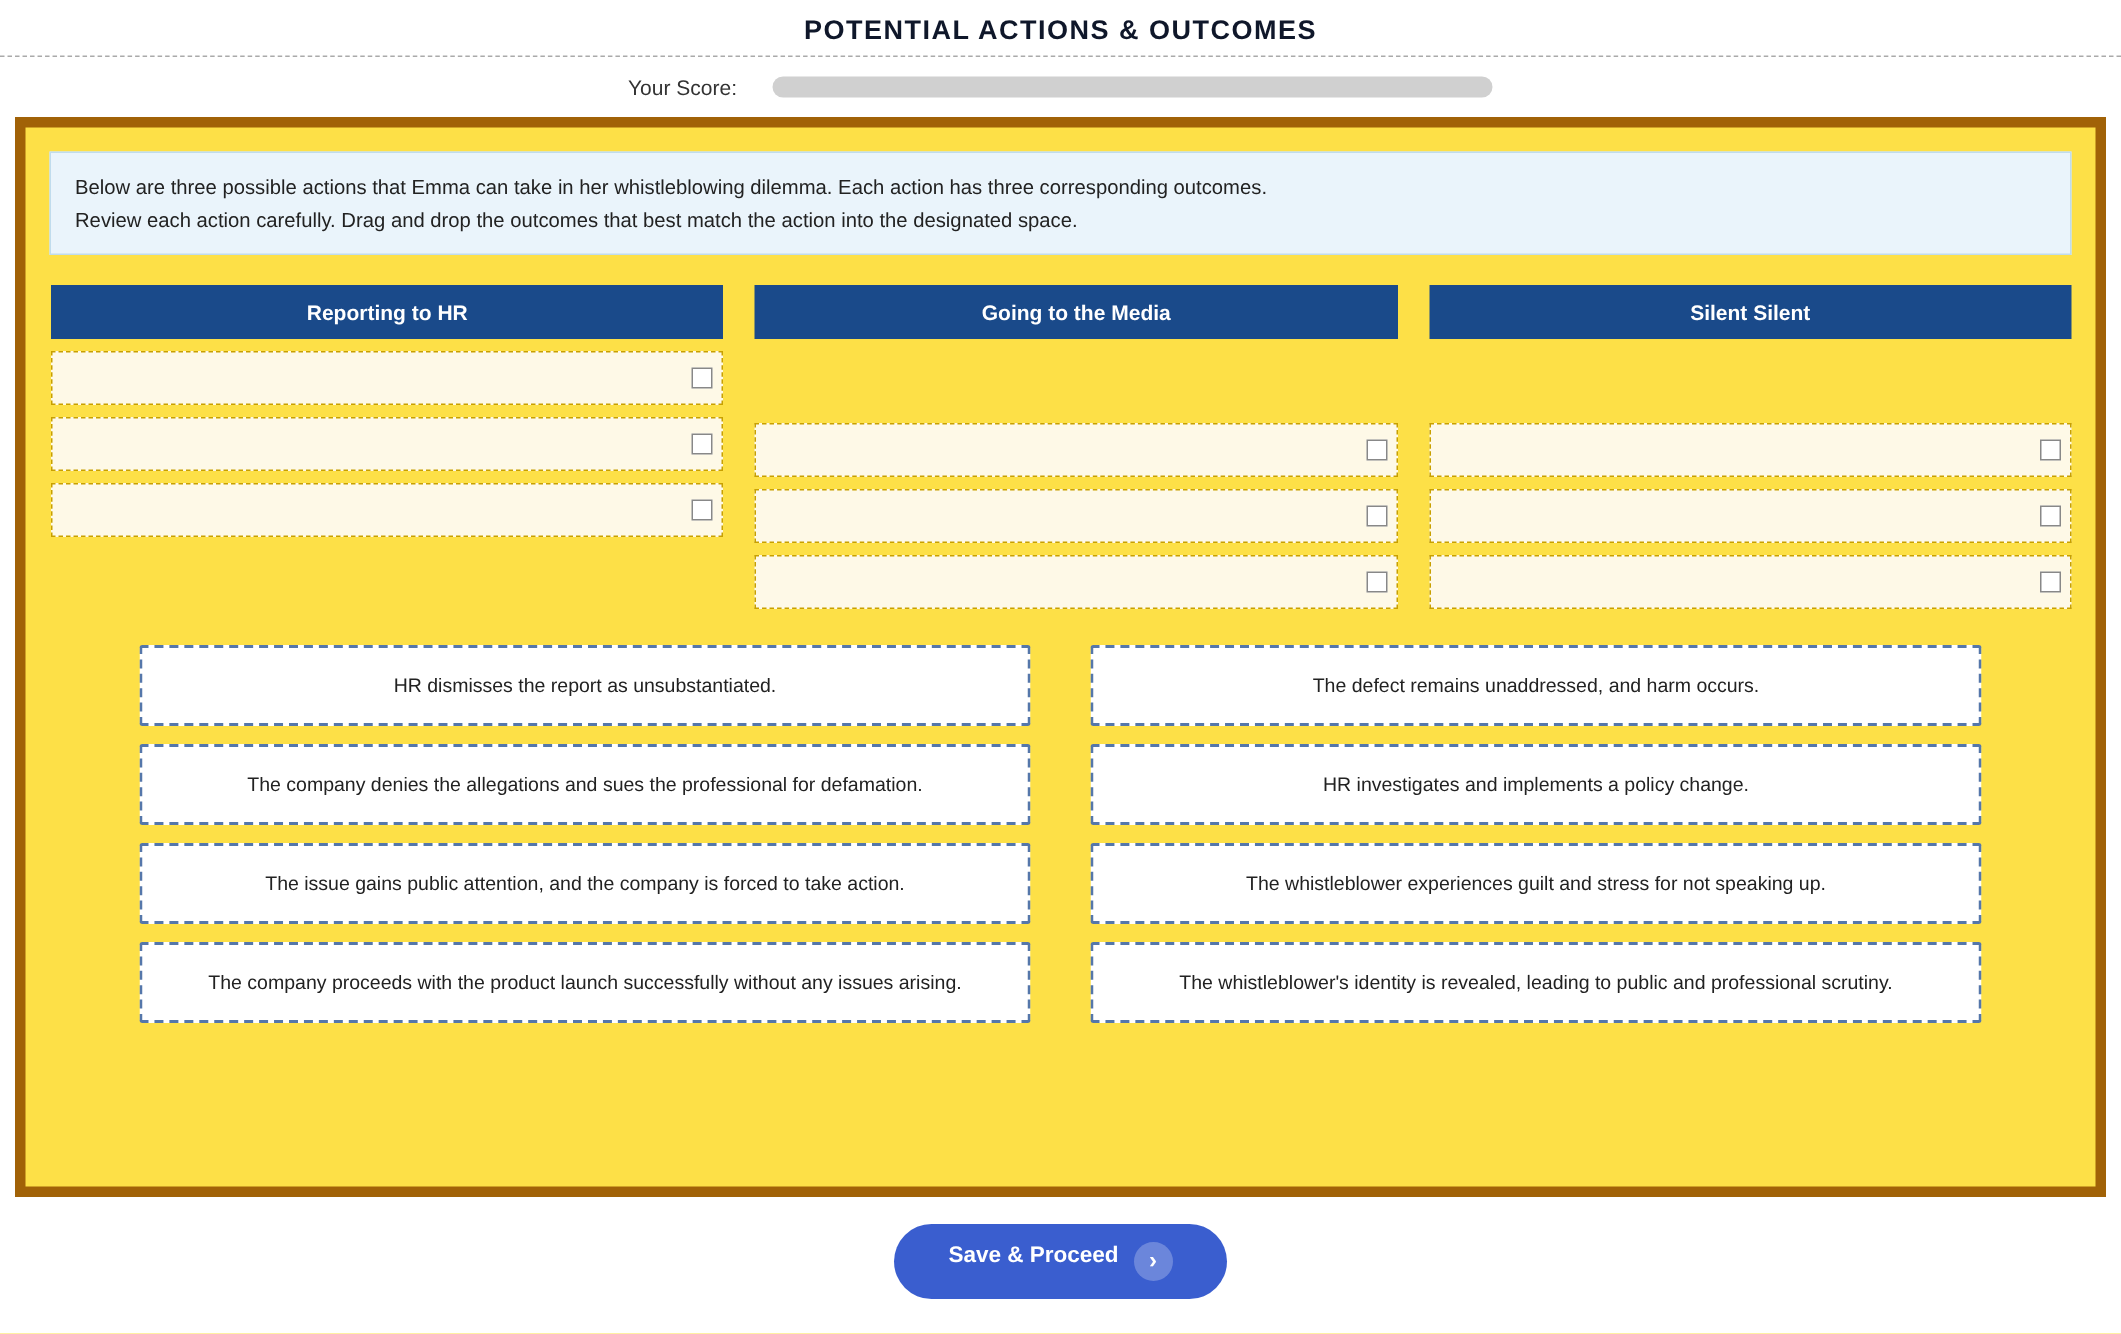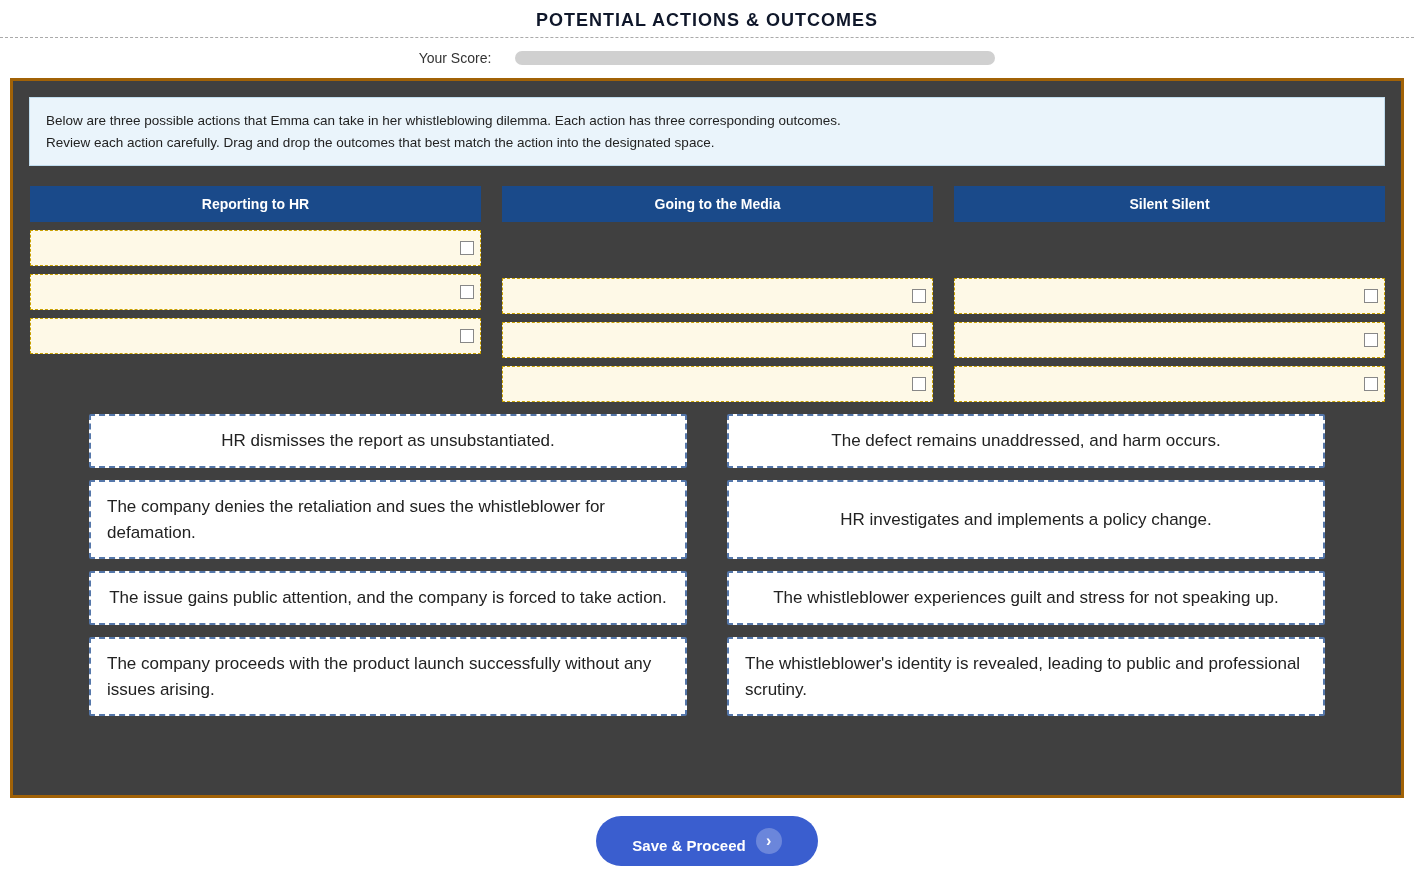--- a/index.html
+++ b/index.html
@@ -41,8 +41,8 @@
     }
 
     .main-panel {
-      background: #404040;
-      border: 3px solid #a16207;
+      background: #fde047;
+      border: 7px solid #a16207;
       margin: 0 10px;
       padding: 16px;
       min-height: 720px;

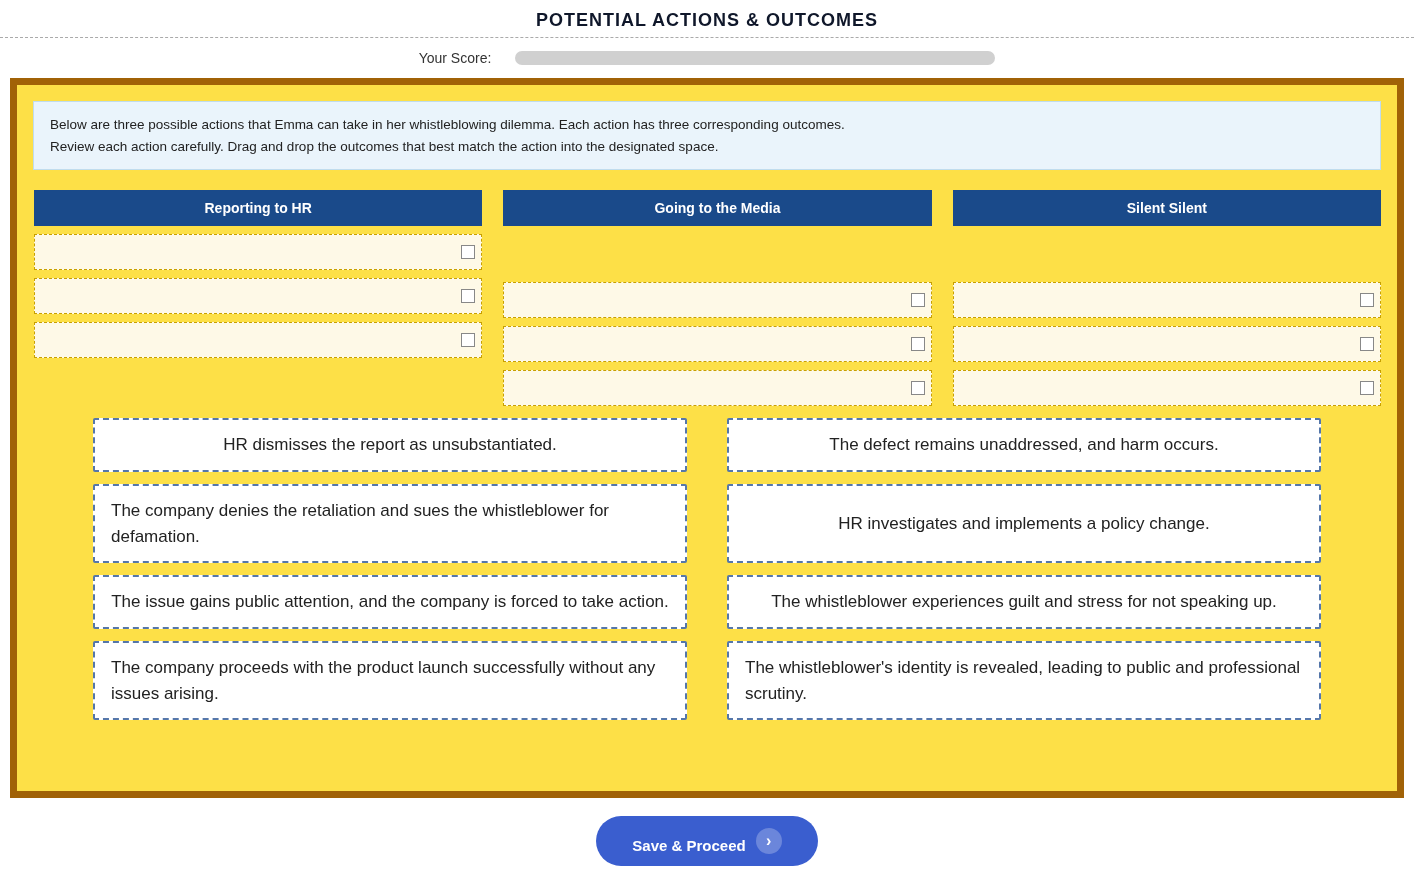--- a/index.html
+++ b/index.html
@@ -62,7 +62,7 @@
       display: grid;
       grid-template-columns: 1fr 1fr 1fr;
       gap: 0;
-      margin-bottom: 12px;
+      margin-bottom: 24px;
     }
 
     .action-column {

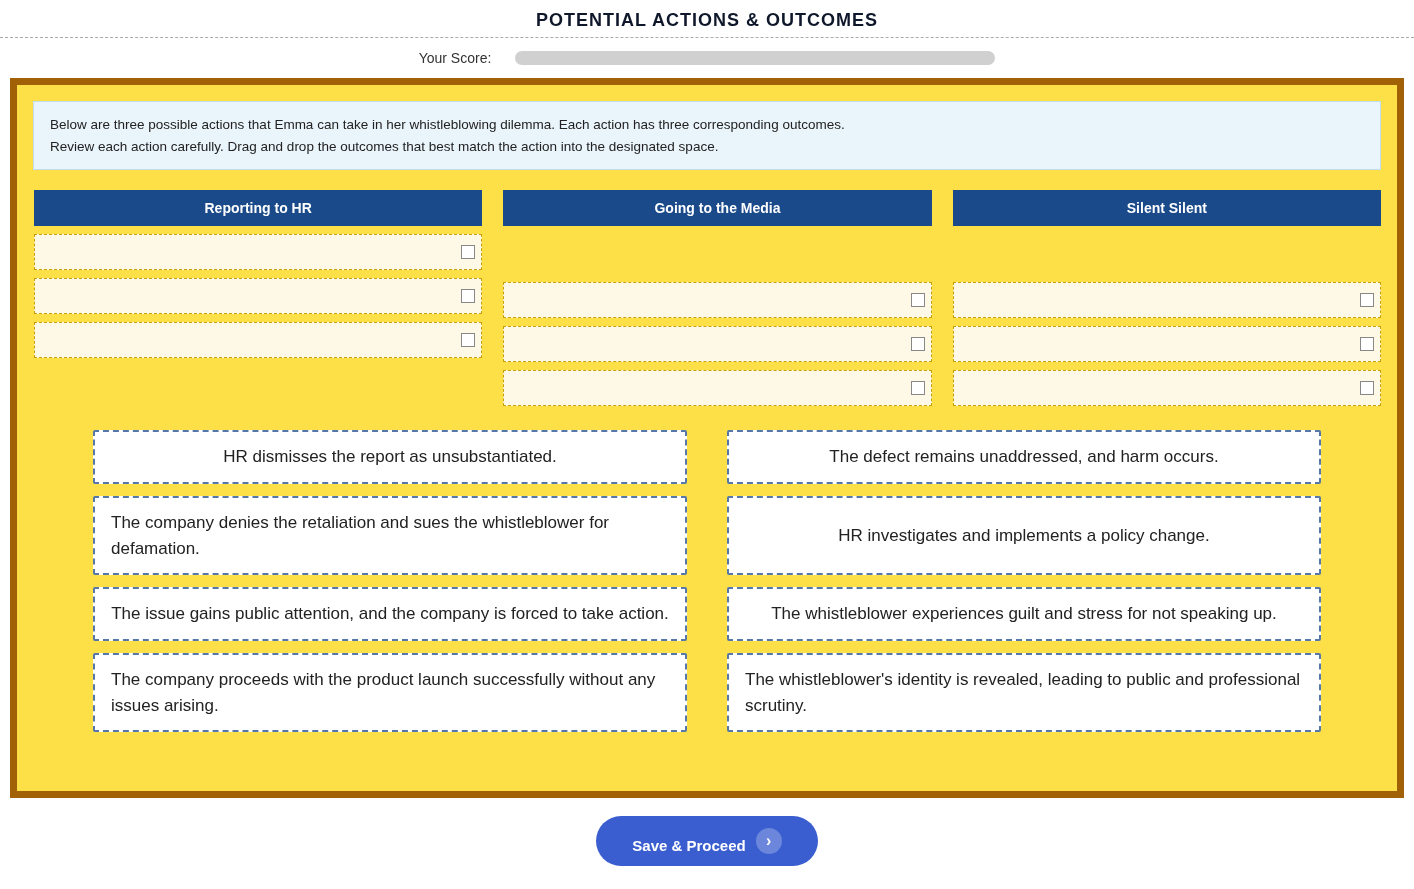--- a/index.html
+++ b/index.html
@@ -116,7 +116,7 @@
       border: 2px dashed #5577aa;
       border-radius: 2px;
       padding: 12px 16px;
-      font-size: 17px;
+      font-size: 13px;
       color: #222;
       cursor: grab;
       line-height: 1.5;

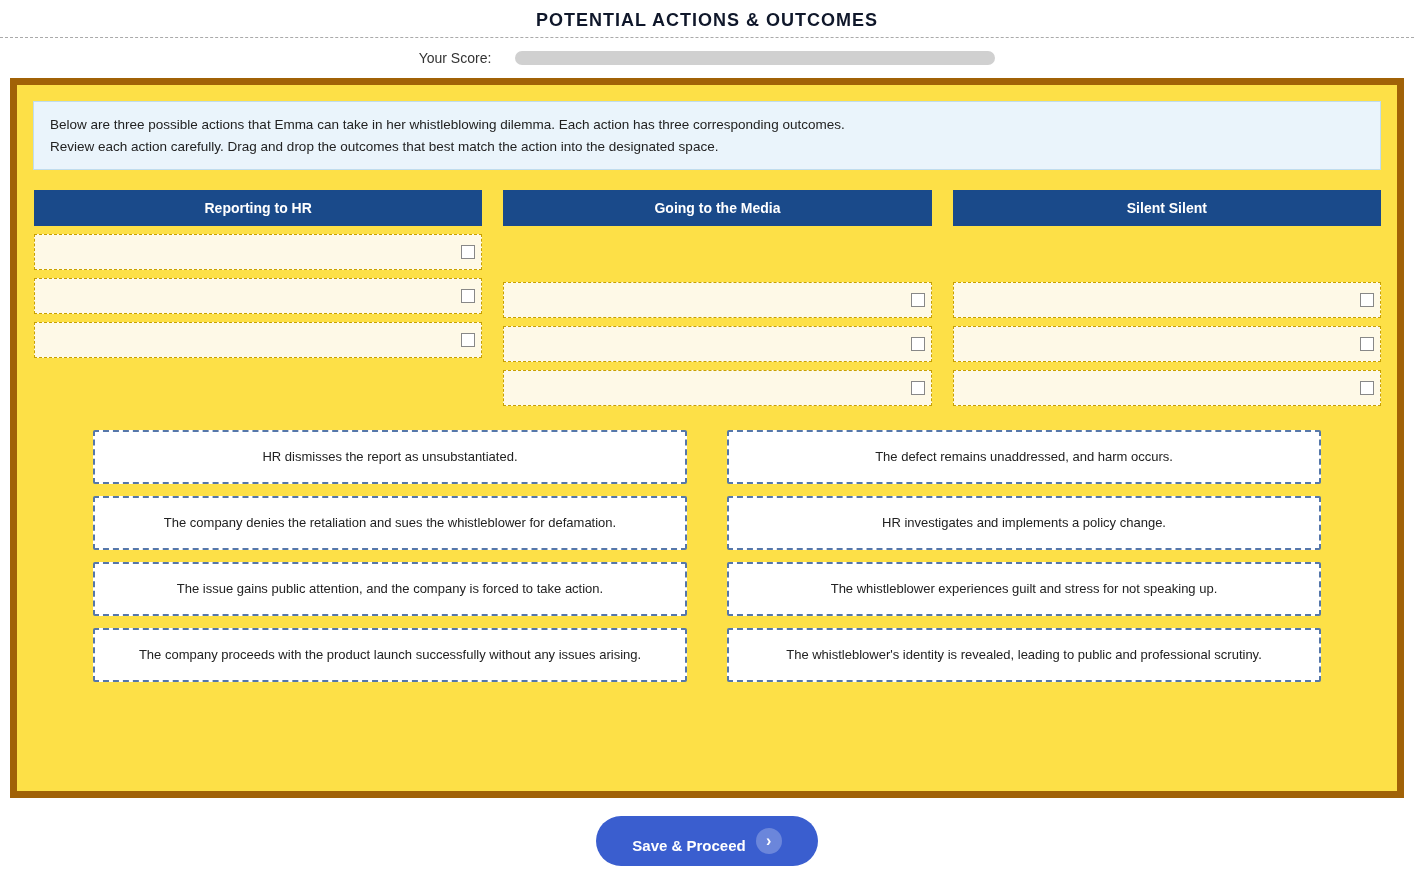--- a/index.html
+++ b/index.html
@@ -245,7 +245,7 @@
     <div class="draggable-card">HR dismisses the report as unsubstantiated.</div>
     <div class="draggable-card">The defect remains unaddressed, and harm occurs.</div>
 
-    <div class="draggable-card">The company denies the retaliation and sues the whistleblower for defamation.</div>
+    <div class="draggable-card">The company denies the allegations and sues the professional for defamation.</div>
     <div class="draggable-card">HR investigates and implements a policy change.</div>
 
     <div class="draggable-card">The issue gains public attention, and the company is forced to take action.</div>

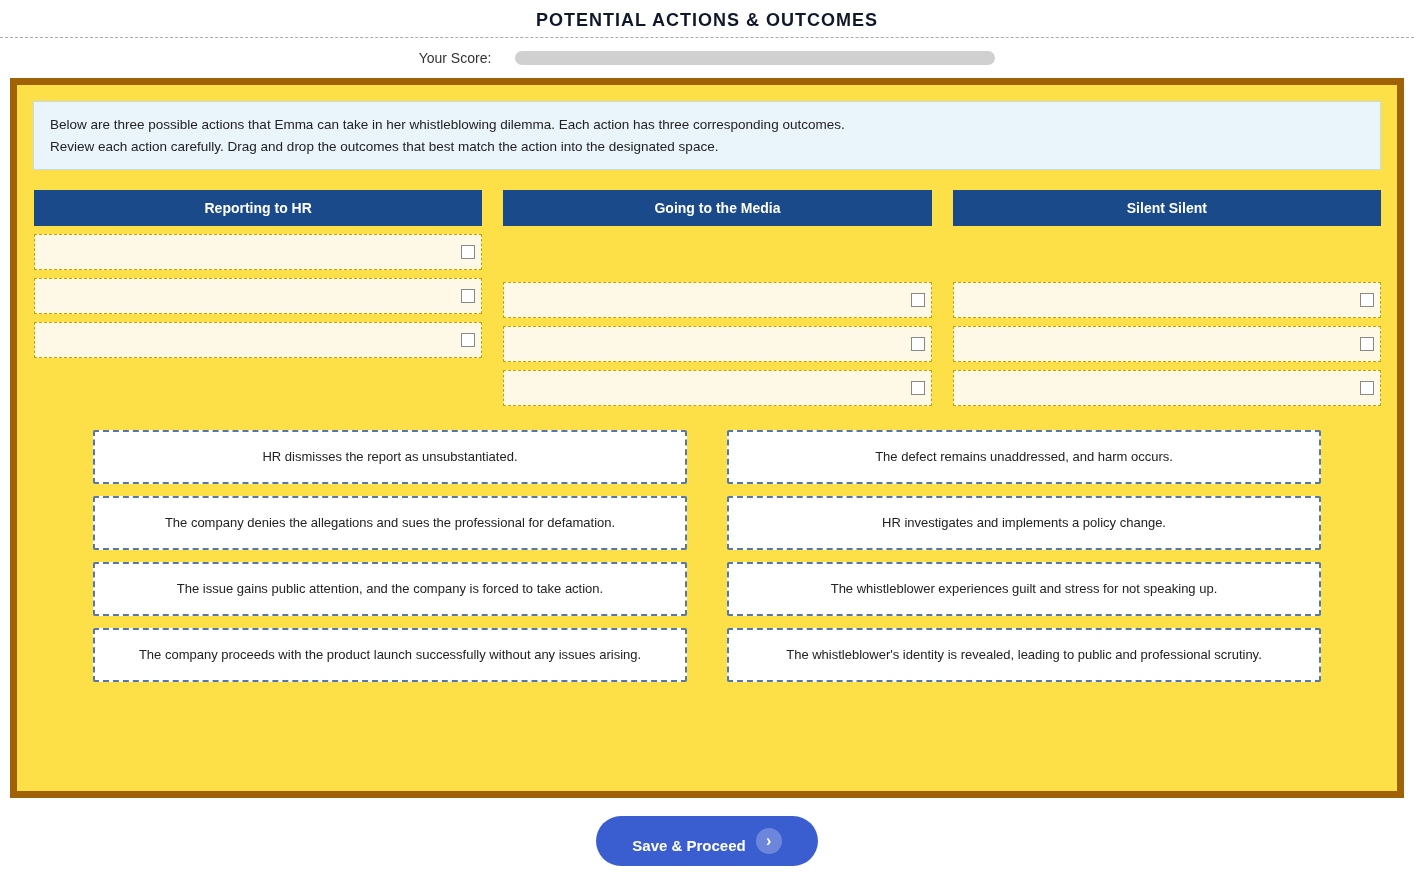--- a/index.html
+++ b/index.html
@@ -143,7 +143,7 @@
       padding: 12px 36px;
       cursor: pointer;
       display: flex;
-      align-items: flex-end;
+      align-items: flex-start;
       gap: 10px;
     }
 

